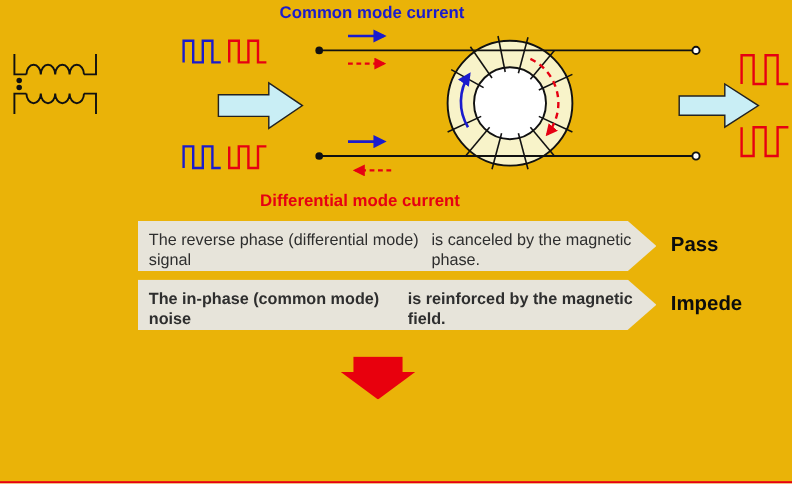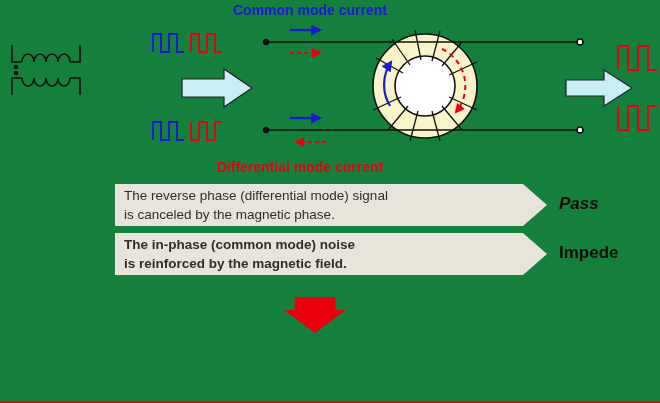--- a/index.html
+++ b/index.html
@@ -5,7 +5,7 @@
   * { margin:0; padding:0; box-sizing:border-box; }
   html,body { background:#fff; }
   body { font-family:"Liberation Sans", sans-serif; }
-  .stage { position:relative; width:660px; height:403px; background:#15803d; overflow:hidden; }
+  .stage { position:relative; width:660px; height:403px; background:#eab308; overflow:hidden; }
   .diagram-svg { position:absolute; left:0; top:0; }
   .banner {
     position:absolute; left:115px; width:432px; height:42px;

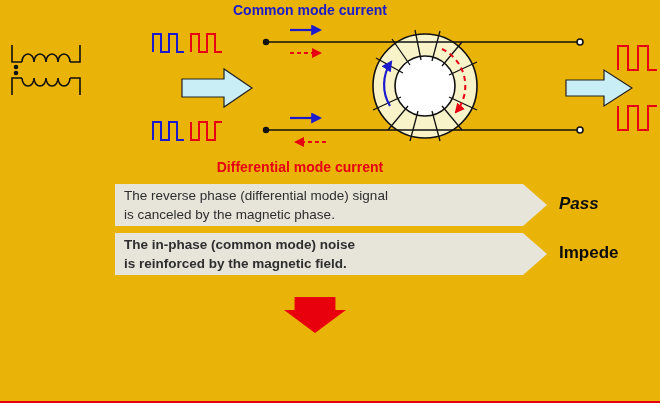--- a/index.html
+++ b/index.html
@@ -11,8 +11,8 @@
     position:absolute; left:115px; width:432px; height:42px;
     background:#e7e4da;
     clip-path:polygon(0 0, calc(100% - 24px) 0, 100% 50%, calc(100% - 24px) 100%, 0 100%);
-    display:flex; flex-direction:column; justify-content:center;
-    padding-left:9px; gap:1px;
+    display:flex; flex-direction:row; justify-content:center;
+    padding-left:9px; gap:1px;align-items:flex-end;
   }
   .banner .bl { font-size:13.5px; color:#2e2e2e; line-height:1.3; }
   .banner1 { top:184px; }

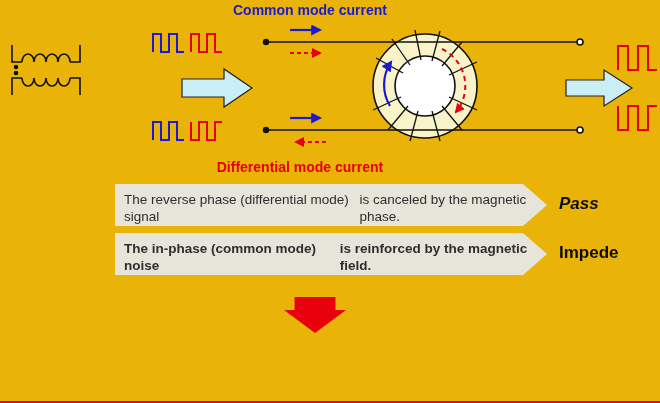--- a/index.html
+++ b/index.html
@@ -18,7 +18,7 @@
   .banner1 { top:184px; }
   .banner2 { top:233px;font-weight:bold; }
   .result { position:absolute; left:559px; width:90px; font-size:17px; font-weight:bold; color:#0d0d0d; }
-  .result1 { top:194px;font-style:italic; }
+  .result1 { top:194px; }
   .result2 { top:243px; }
   .down-arrow {
     position:absolute; left:284px; top:297px; width:62px; height:36px;

